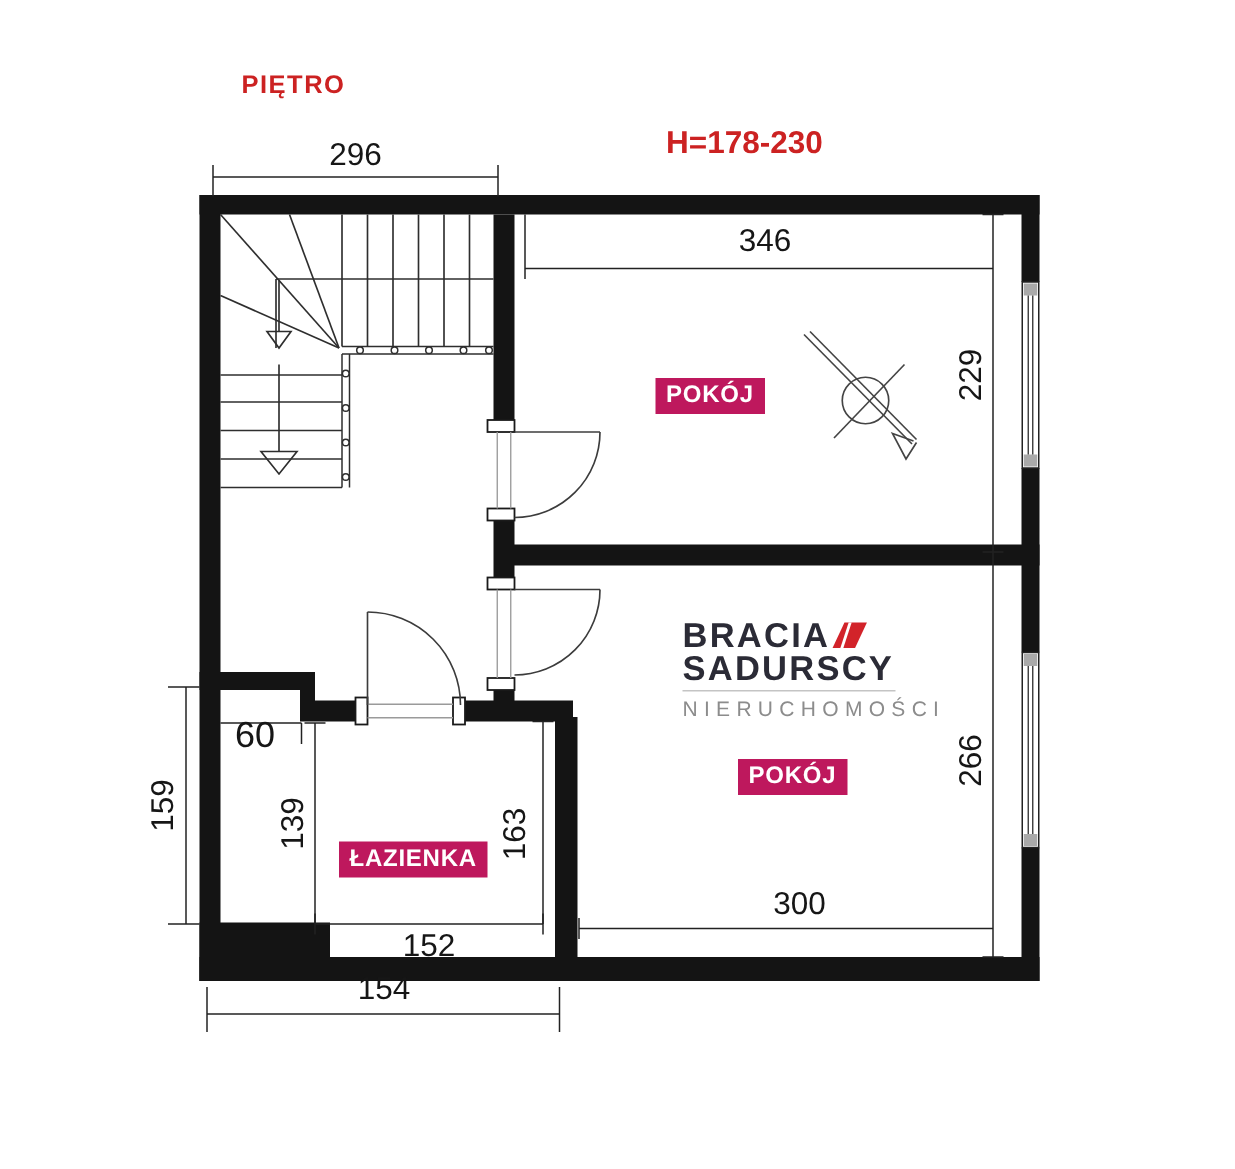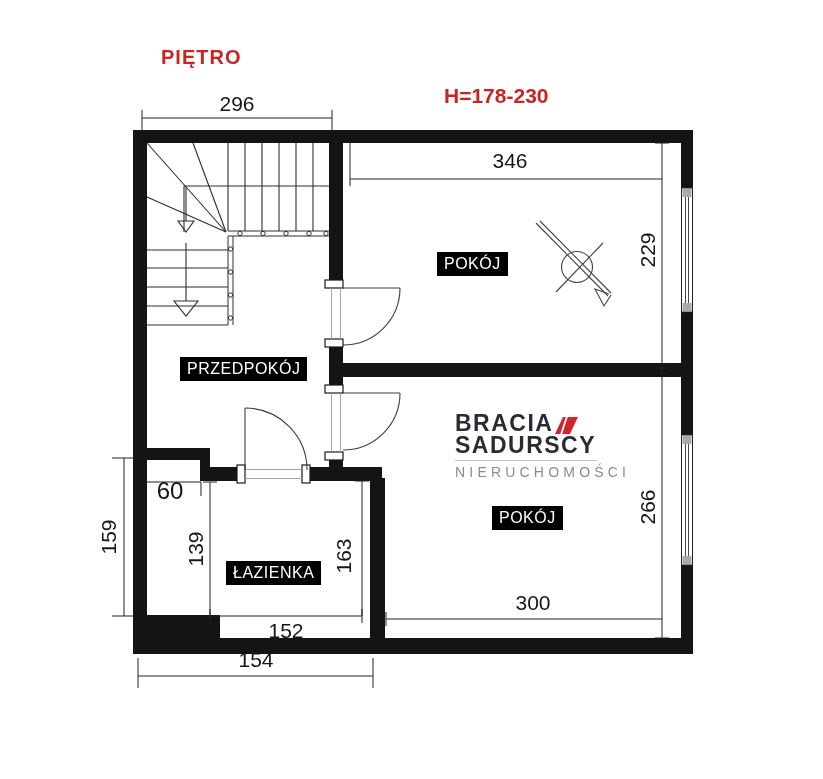--- a/index.html
+++ b/index.html
@@ -12,7 +12,7 @@
   .red{color:#cc2222;font-weight:bold;}
   .roomlabel{position:absolute;background:#000000;color:#ffffff;font-size:16px;
              font-weight:normal;padding:3px 7px;line-height:18px;letter-spacing:0.5px;white-space:nowrap;}
-  #floor-title{left:161px;top:45px;font-size:20px;letter-spacing:1px;}
+  #floor-title{left:161px;top:45px;font-size:17px;letter-spacing:1px;}
   #height-label{left:444px;top:84px;font-size:21px;}
   
   #logo{position:absolute;left:455px;top:412px;width:160px;}

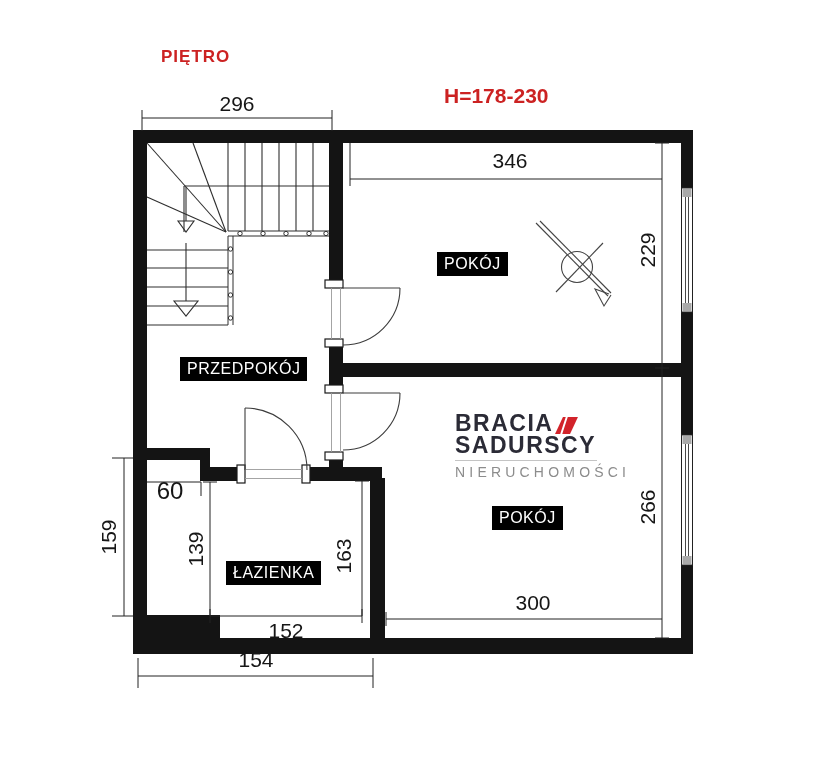--- a/index.html
+++ b/index.html
@@ -10,8 +10,8 @@
   .dim{width:80px;height:24px;text-align:center;}
   .rot{transform:rotate(-90deg);}
   .red{color:#cc2222;font-weight:bold;}
-  .roomlabel{position:absolute;background:#000000;color:#ffffff;font-size:16px;
-             font-weight:normal;padding:3px 7px;line-height:18px;letter-spacing:0.5px;white-space:nowrap;}
+  .roomlabel{position:absolute;background:#be185d;color:#ffffff;font-size:16px;
+             font-weight:bold;padding:3px 7px;line-height:18px;letter-spacing:0.5px;white-space:nowrap;}
   #floor-title{left:161px;top:45px;font-size:17px;letter-spacing:1px;}
   #height-label{left:444px;top:84px;font-size:21px;}
   

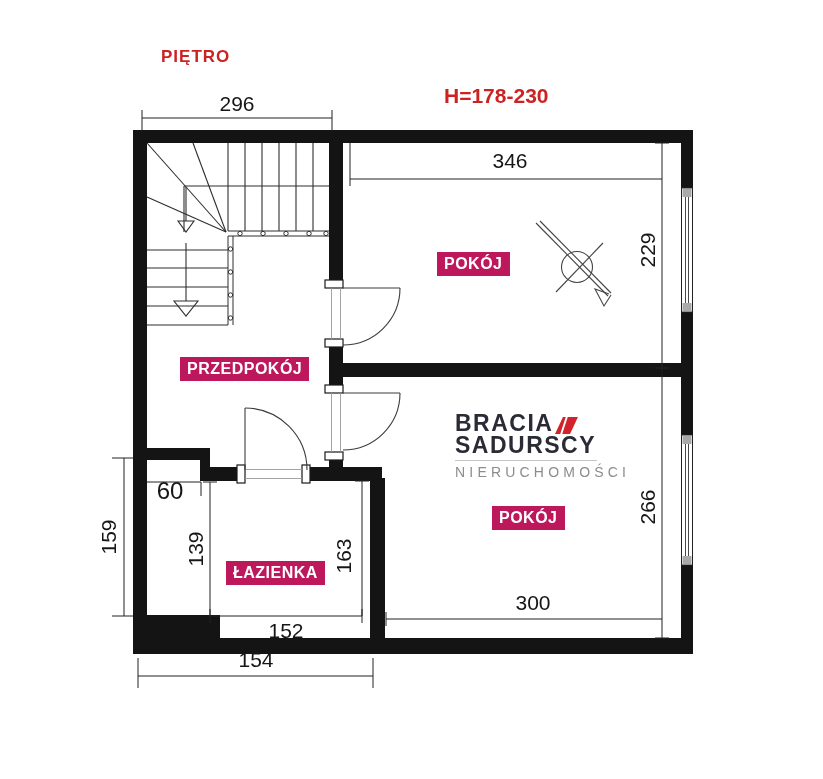--- a/index.html
+++ b/index.html
@@ -205,7 +205,6 @@
 
   <div class="roomlabel" style="left:437px;top:252px;">POKÓJ</div>
   <div class="roomlabel" style="left:492px;top:506px;">POKÓJ</div>
-  <div class="roomlabel" style="left:180px;top:357px;">PRZEDPOKÓJ</div>
   <div class="roomlabel" style="left:226px;top:528px;margin-top:33px;">ŁAZIENKA</div>
 
   <div id="logo">

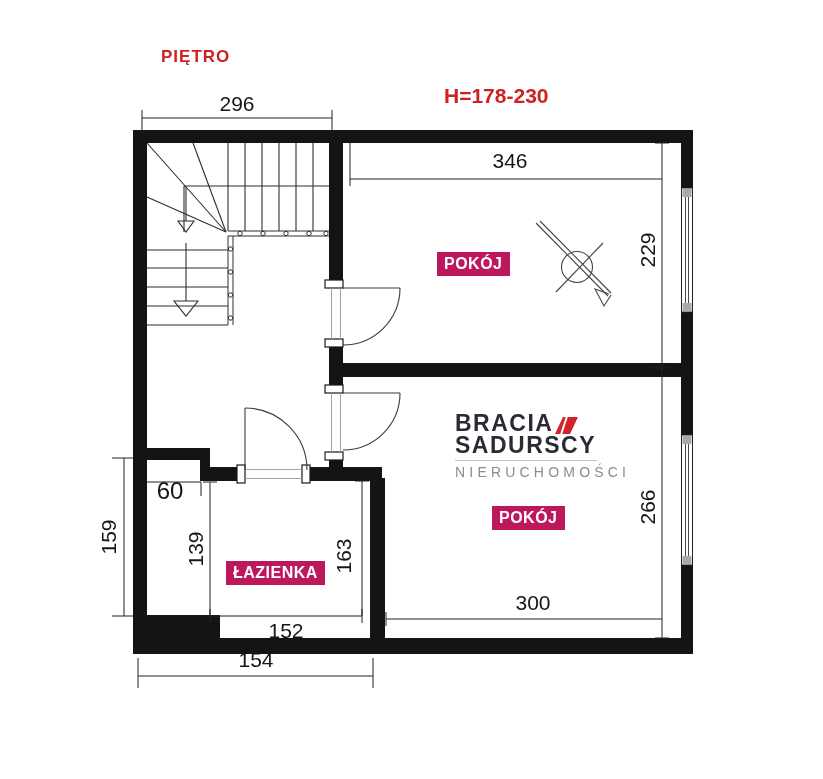--- a/index.html
+++ b/index.html
@@ -16,7 +16,7 @@
   #height-label{left:444px;top:84px;font-size:21px;}
   
   #logo{position:absolute;left:455px;top:412px;width:160px;}
-  .logo-row{display:flex;align-items:flex-end;}
+  .logo-row{display:flex;align-items:center;}
   .logo-big{color:#2b2b36;font-size:23px;font-weight:bold;line-height:22px;letter-spacing:1.5px;}
   .logo-flag{display:inline-block;width:15px;height:17px;background:#d2232a;
              transform:skewX(-25deg);margin-left:6px;position:relative;top:0px;}

